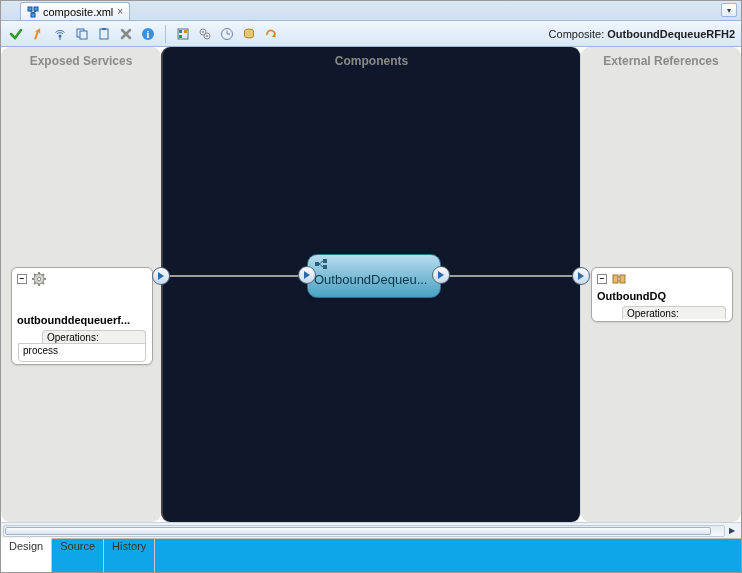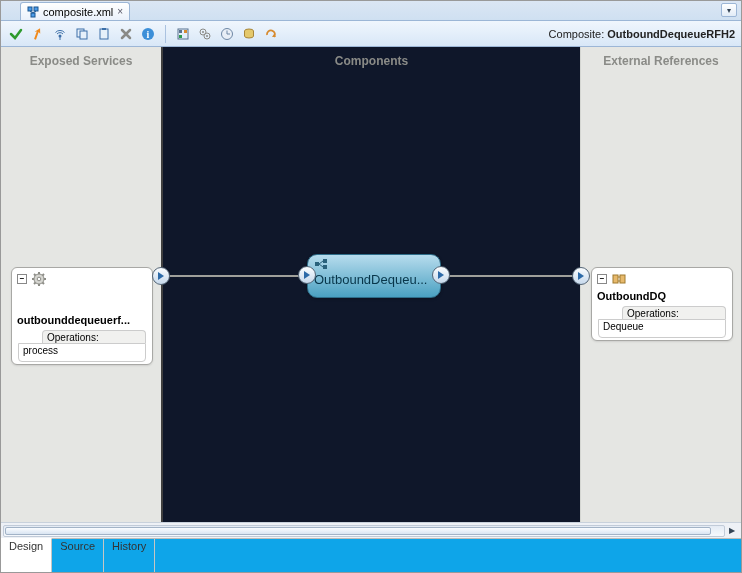--- a/index.html
+++ b/index.html
@@ -85,6 +85,7 @@
   .lane {
     display: flex; flex-direction: column;
     position: relative;
+    border-radius: 9px;
   }
   .lane.side { width: 160px; background: #e5e6e3; }
   .lane.center { flex: 1; background: #0f172a; border-left:2px solid #404040; border-right:1px solid #d4d6d2;}

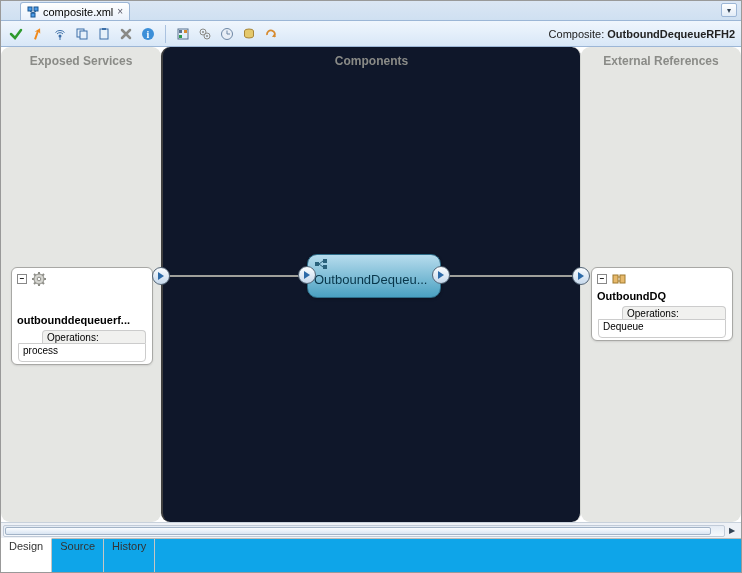--- a/index.html
+++ b/index.html
@@ -425,7 +425,6 @@
         <div style="padding:0 5px 2px 5px;font-weight:bold;font-size:11px;">OutboundDQ</div>
         <div class="ops">
           <div class="ops-head">Operations:</div>
-          <div class="ops-body">Dequeue</div>
         </div>
       </div>
     </div>

